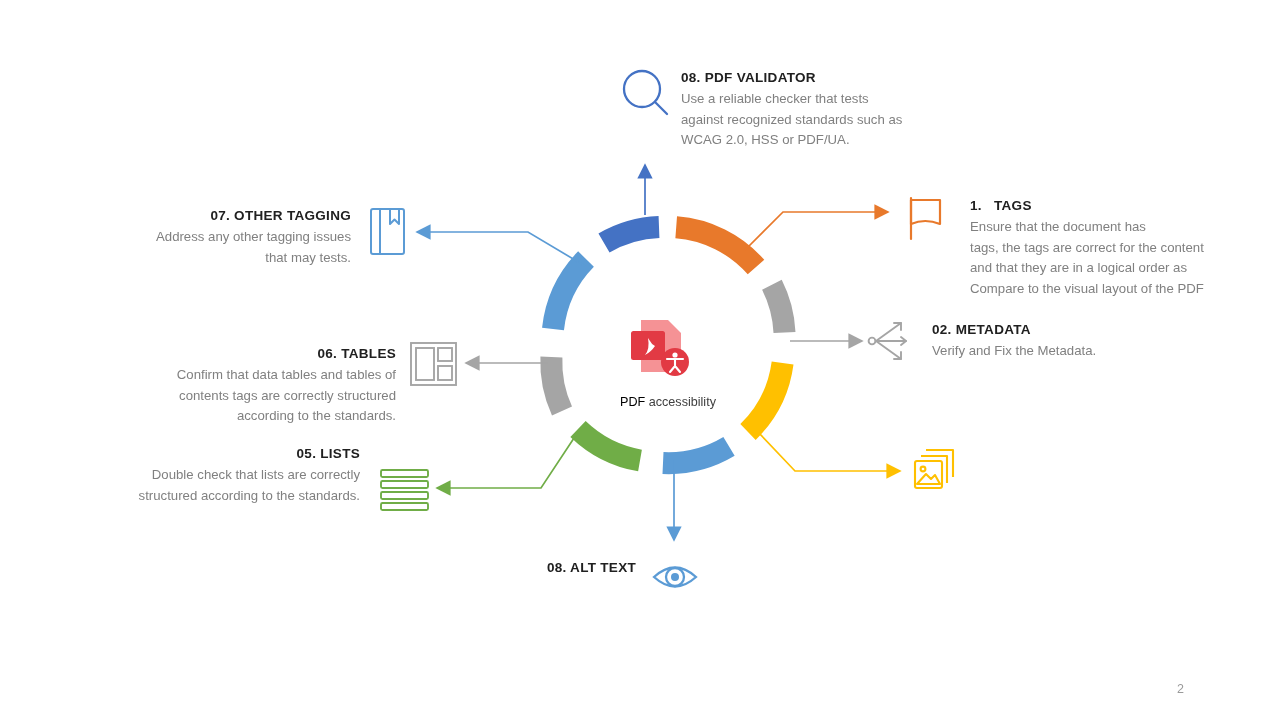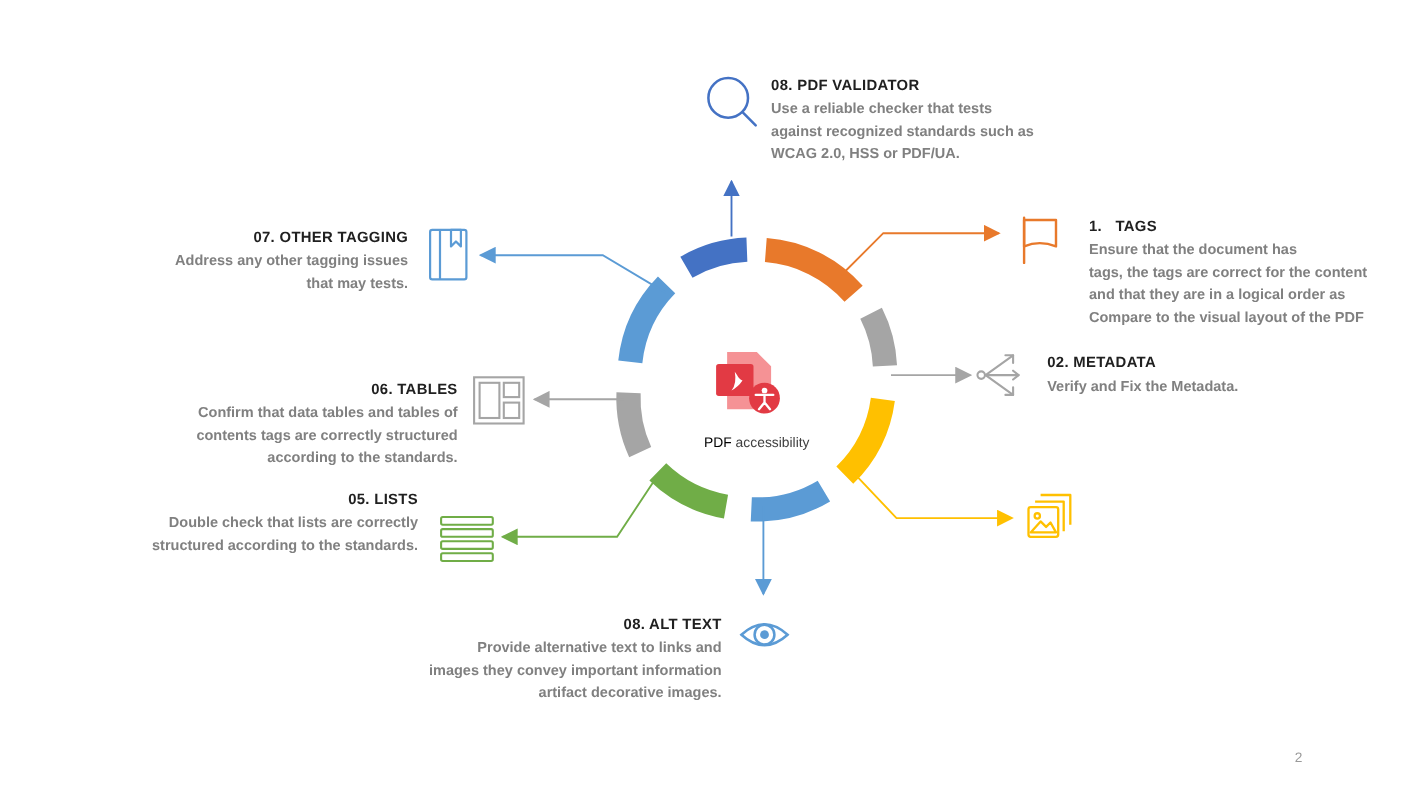--- a/index.html
+++ b/index.html
@@ -13,7 +13,7 @@
     font-family: "Liberation Sans", sans-serif;
     -webkit-font-smoothing: antialiased;
   }
-  .stage { position: absolute; inset: 0; margin-left: 20px; }
+  .stage { position: absolute; inset: 0; }
 
   svg.diagram { position: absolute; left: 0; top: 0; width: 1280px; height: 720px; }
 

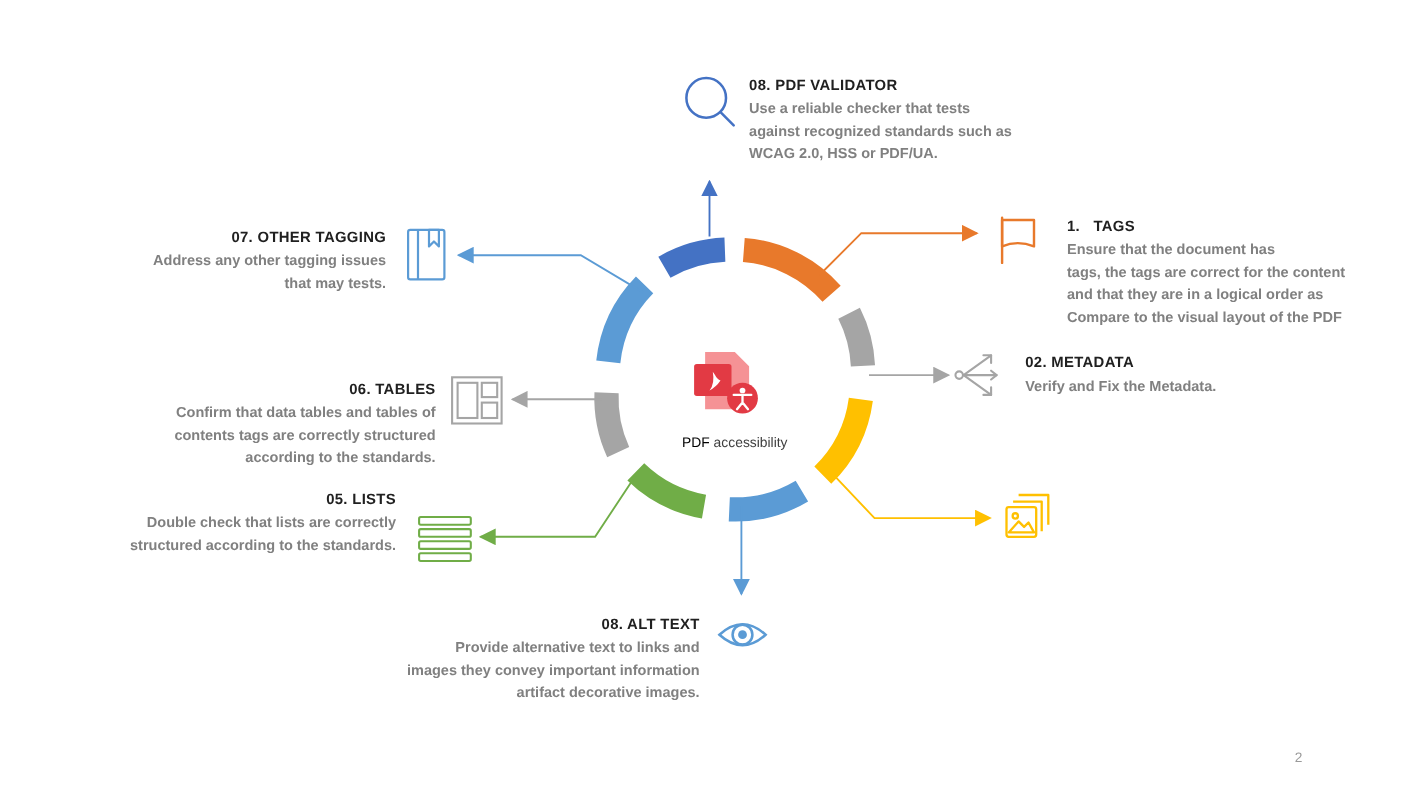--- a/index.html
+++ b/index.html
@@ -33,7 +33,6 @@
     line-height: 20.6px;
     margin: 0;
     white-space: pre-line;
-    font-weight: bold;
   }
   .align-right { text-align: right; }
   .align-left  { text-align: left;  }

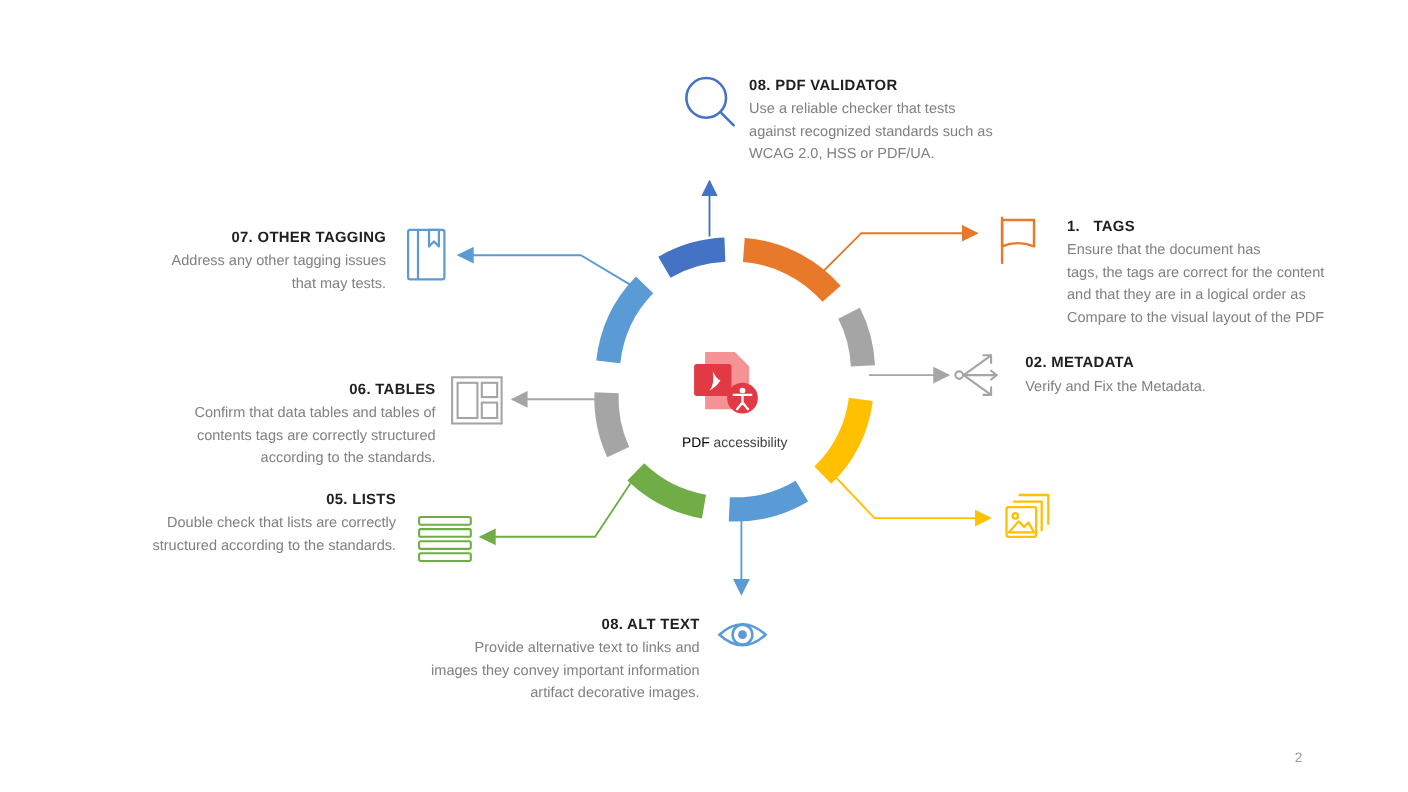--- a/index.html
+++ b/index.html
@@ -199,9 +199,6 @@
 
   <div class="block align-right" style="left:335px; top:560px; width:301px;">
     <div class="b-title">08. ALT TEXT</div>
-    <div class="b-body">Provide alternative text to links and
-images they convey important information
-artifact decorative images.</div>
   </div>
 
   <div class="block align-right" style="left:96px; top:446px; width:264px;">

